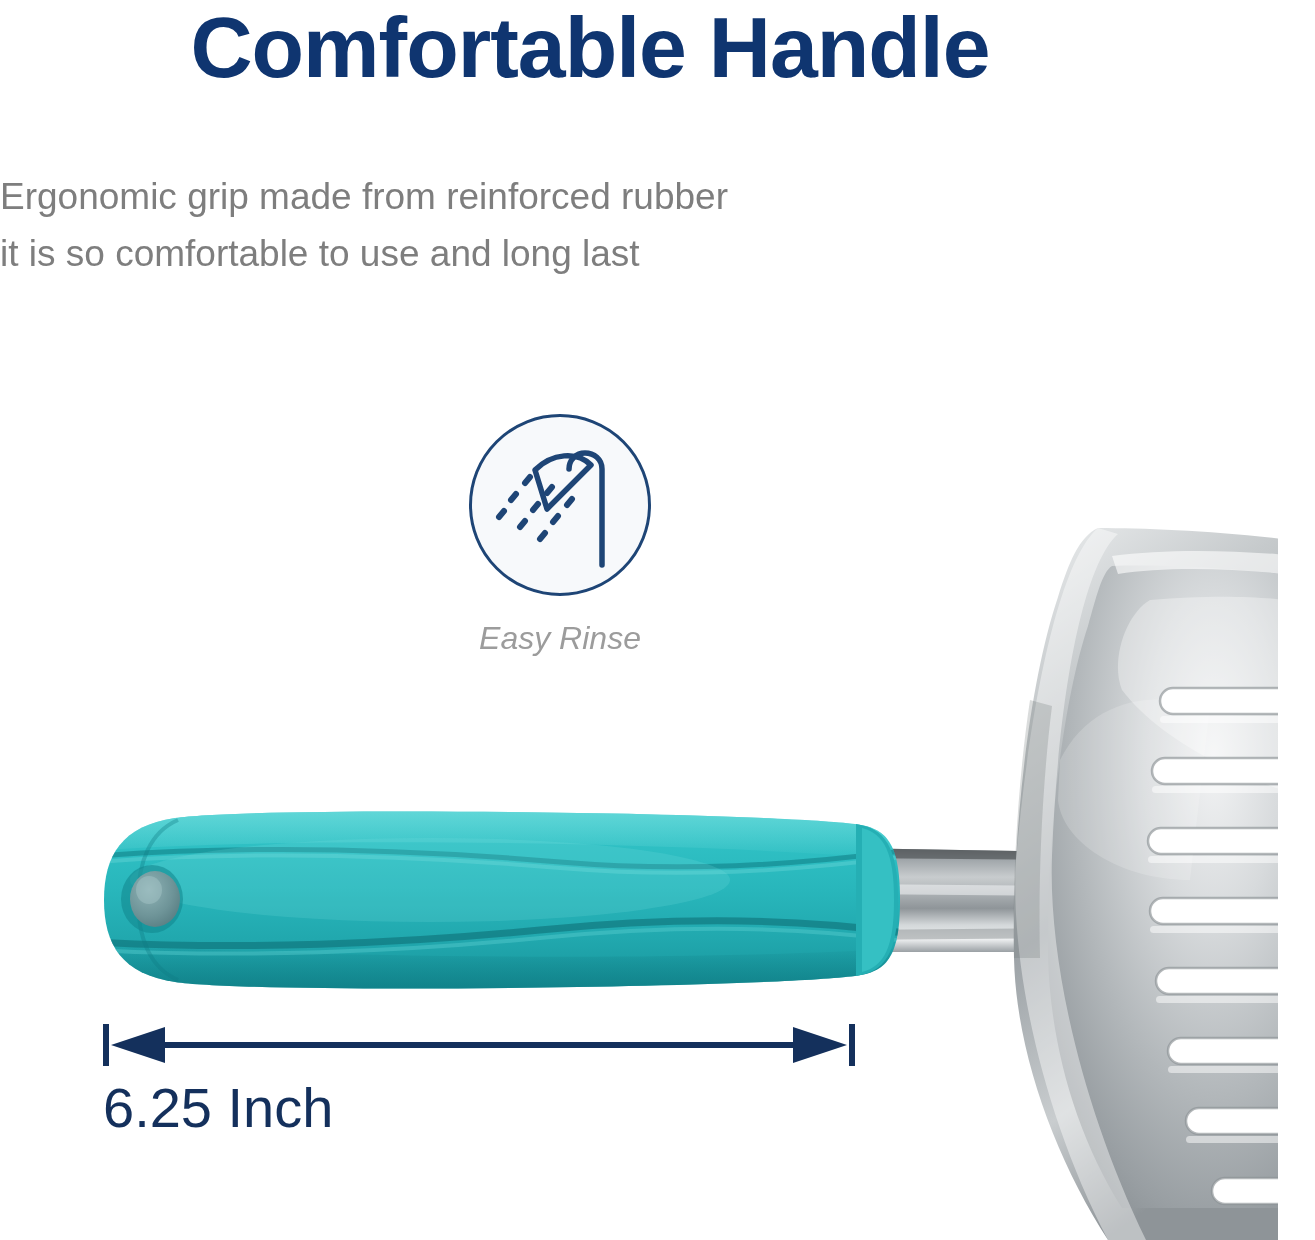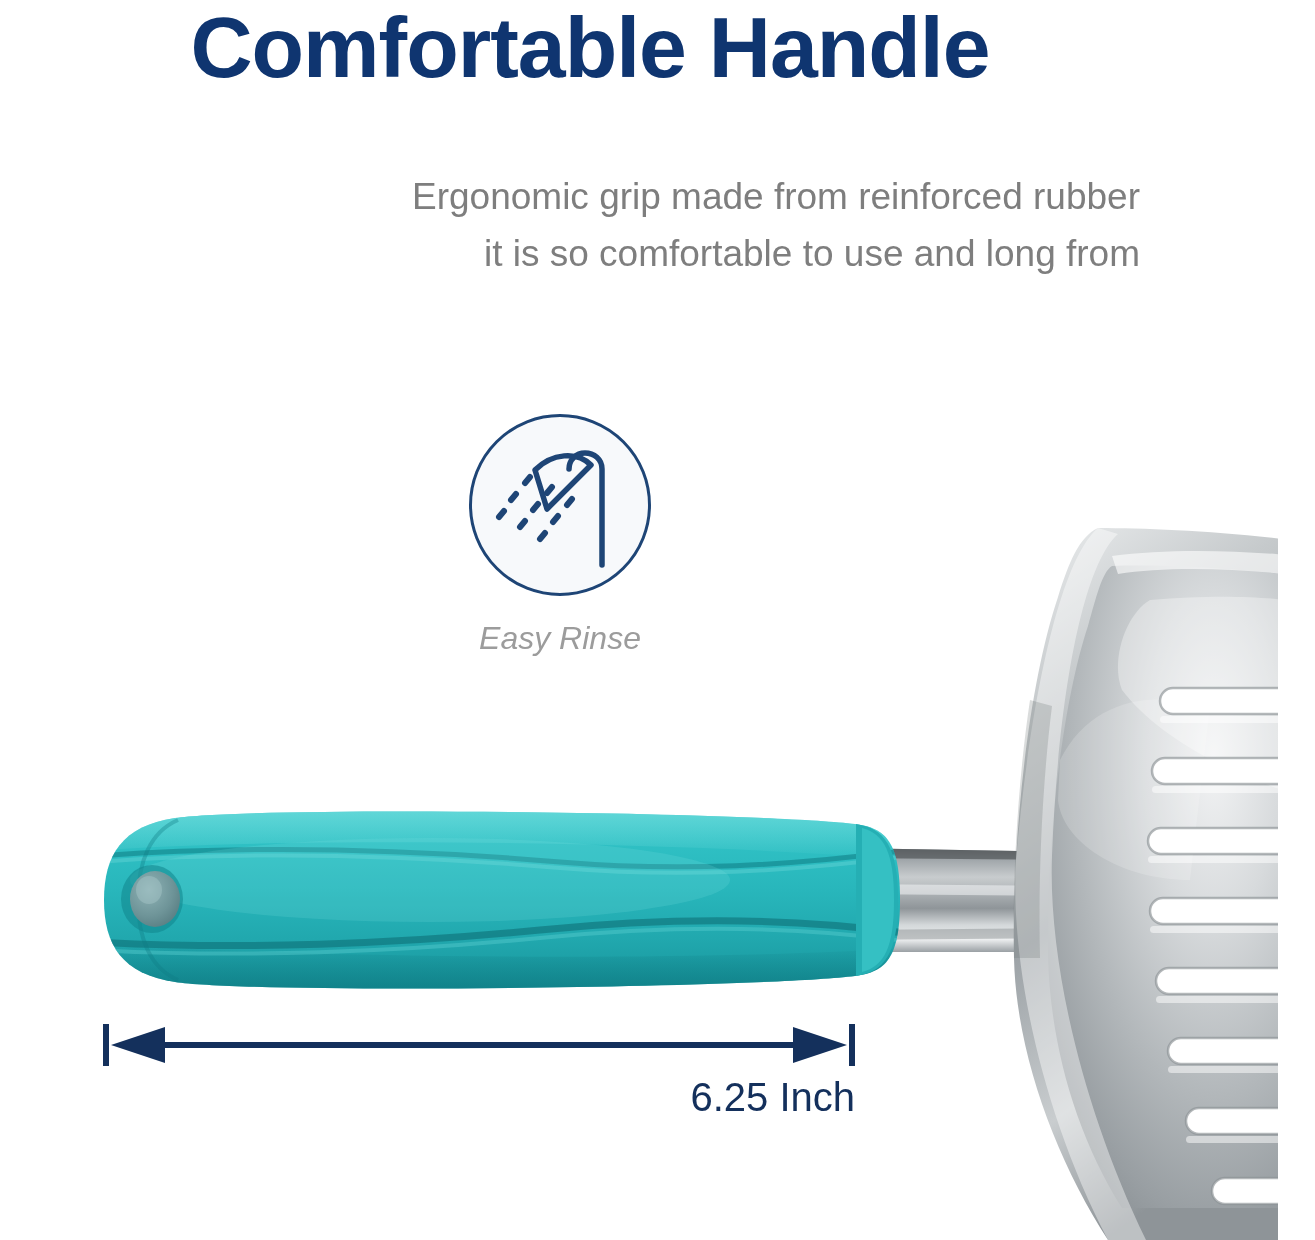--- a/index.html
+++ b/index.html
@@ -37,7 +37,7 @@
     left: 0;
     top: 168px;
     width: 1140px;
-    text-align: right;
+    text-align: left;
     font-size: 37px;
     font-weight: 300;
     color: #7E7E7E;

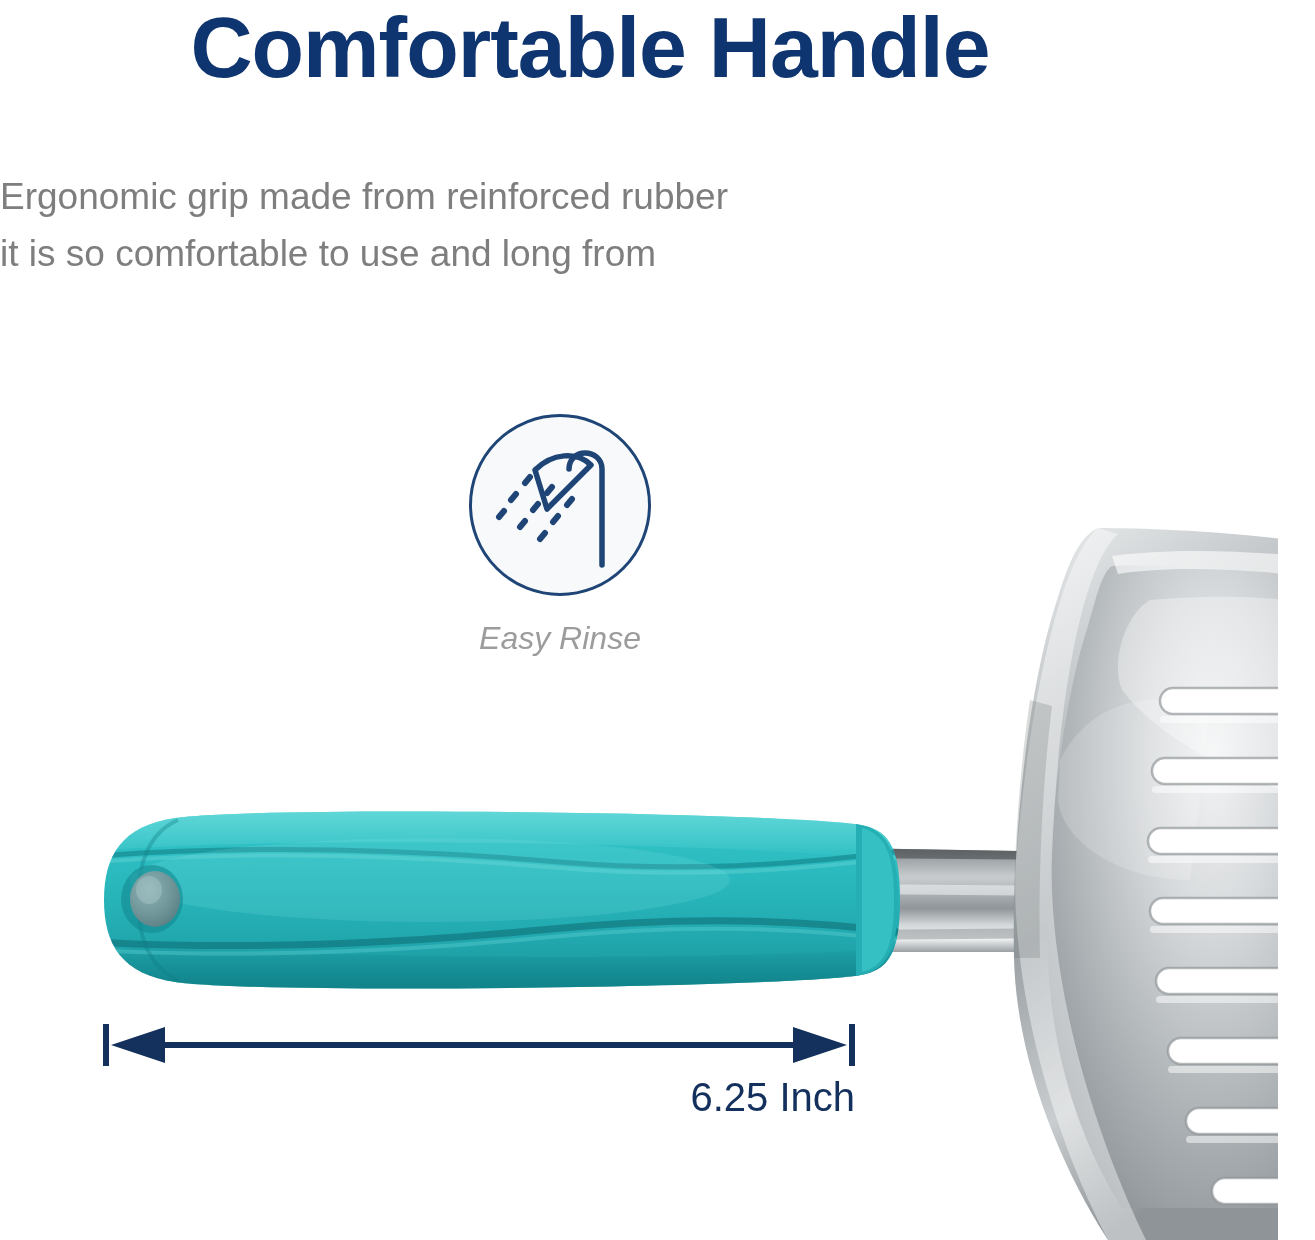--- a/index.html
+++ b/index.html
@@ -112,7 +112,7 @@
 
   <div id="subtitle">
     <span class="line">Ergonomic grip made from reinforced rubber</span>
-    <span class="line">it is so comfortable to use and long from</span>
+    <span class="line">it is so comfortable to use and long last</span>
   </div>
 
   <svg id="product" viewBox="0 0 1315 1240" width="1315" height="1240" xmlns="http://www.w3.org/2000/svg">

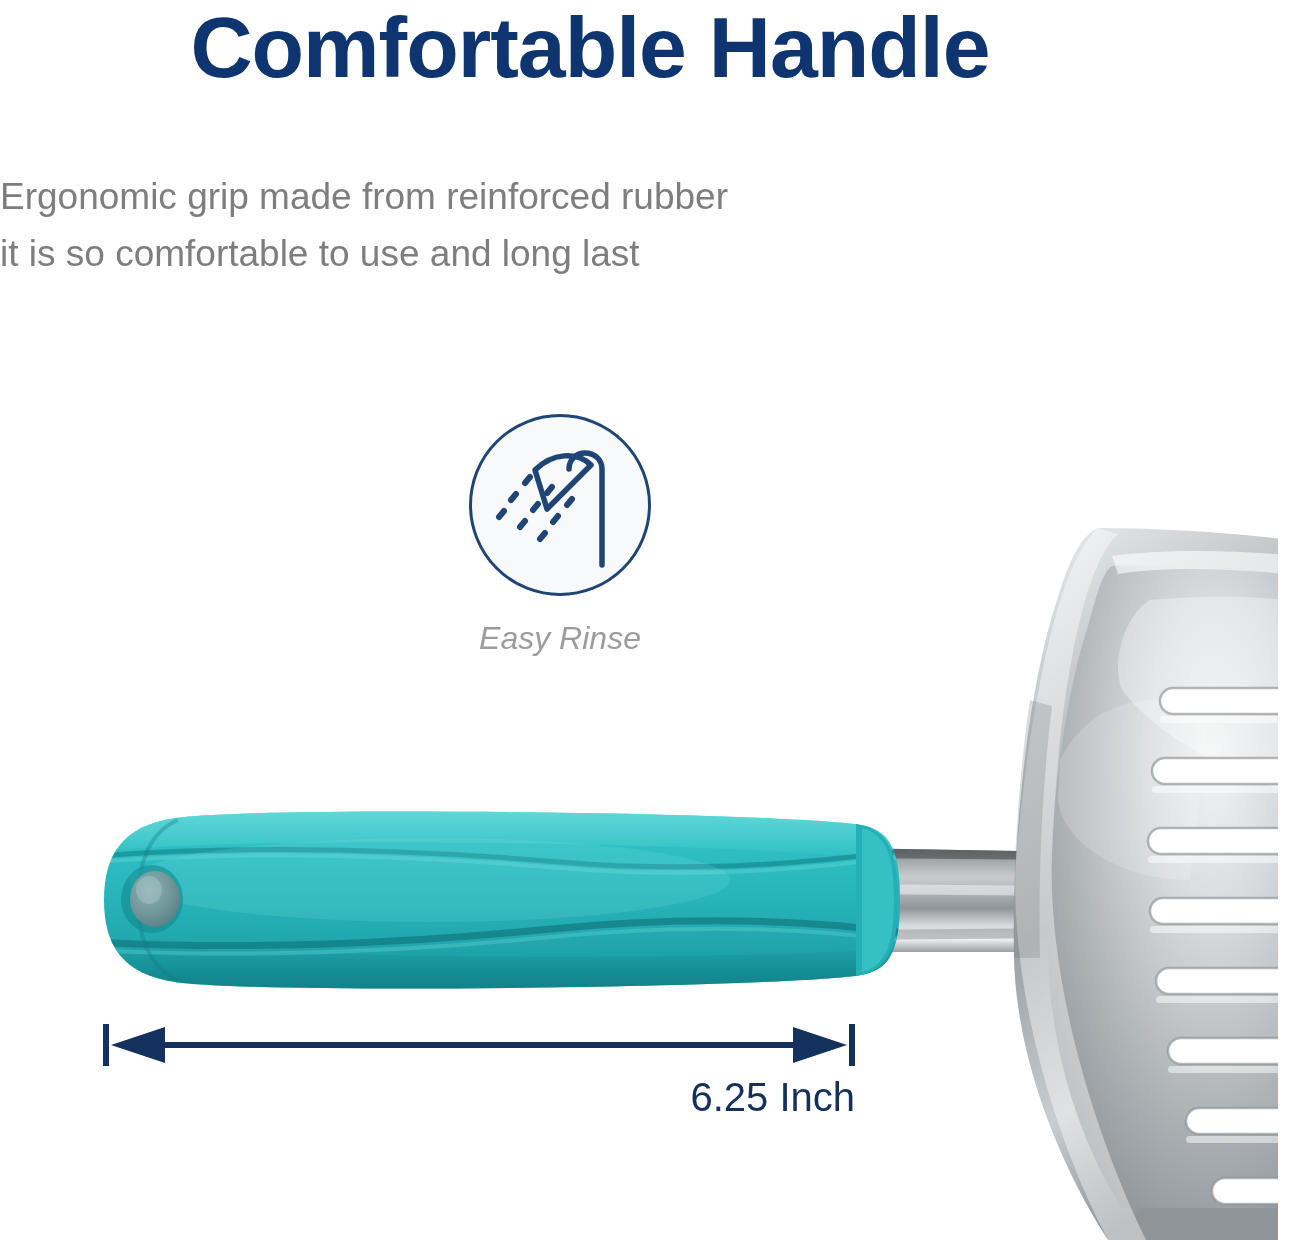--- a/index.html
+++ b/index.html
@@ -96,8 +96,8 @@
     left: 103px;
     top: 1075px;
     width: 752px;
-    text-align: right;
-    font-size: 40px;
+    text-align: left;
+    font-size: 56px;
     font-weight: 300;
     color: #14305C;
     white-space: nowrap;

